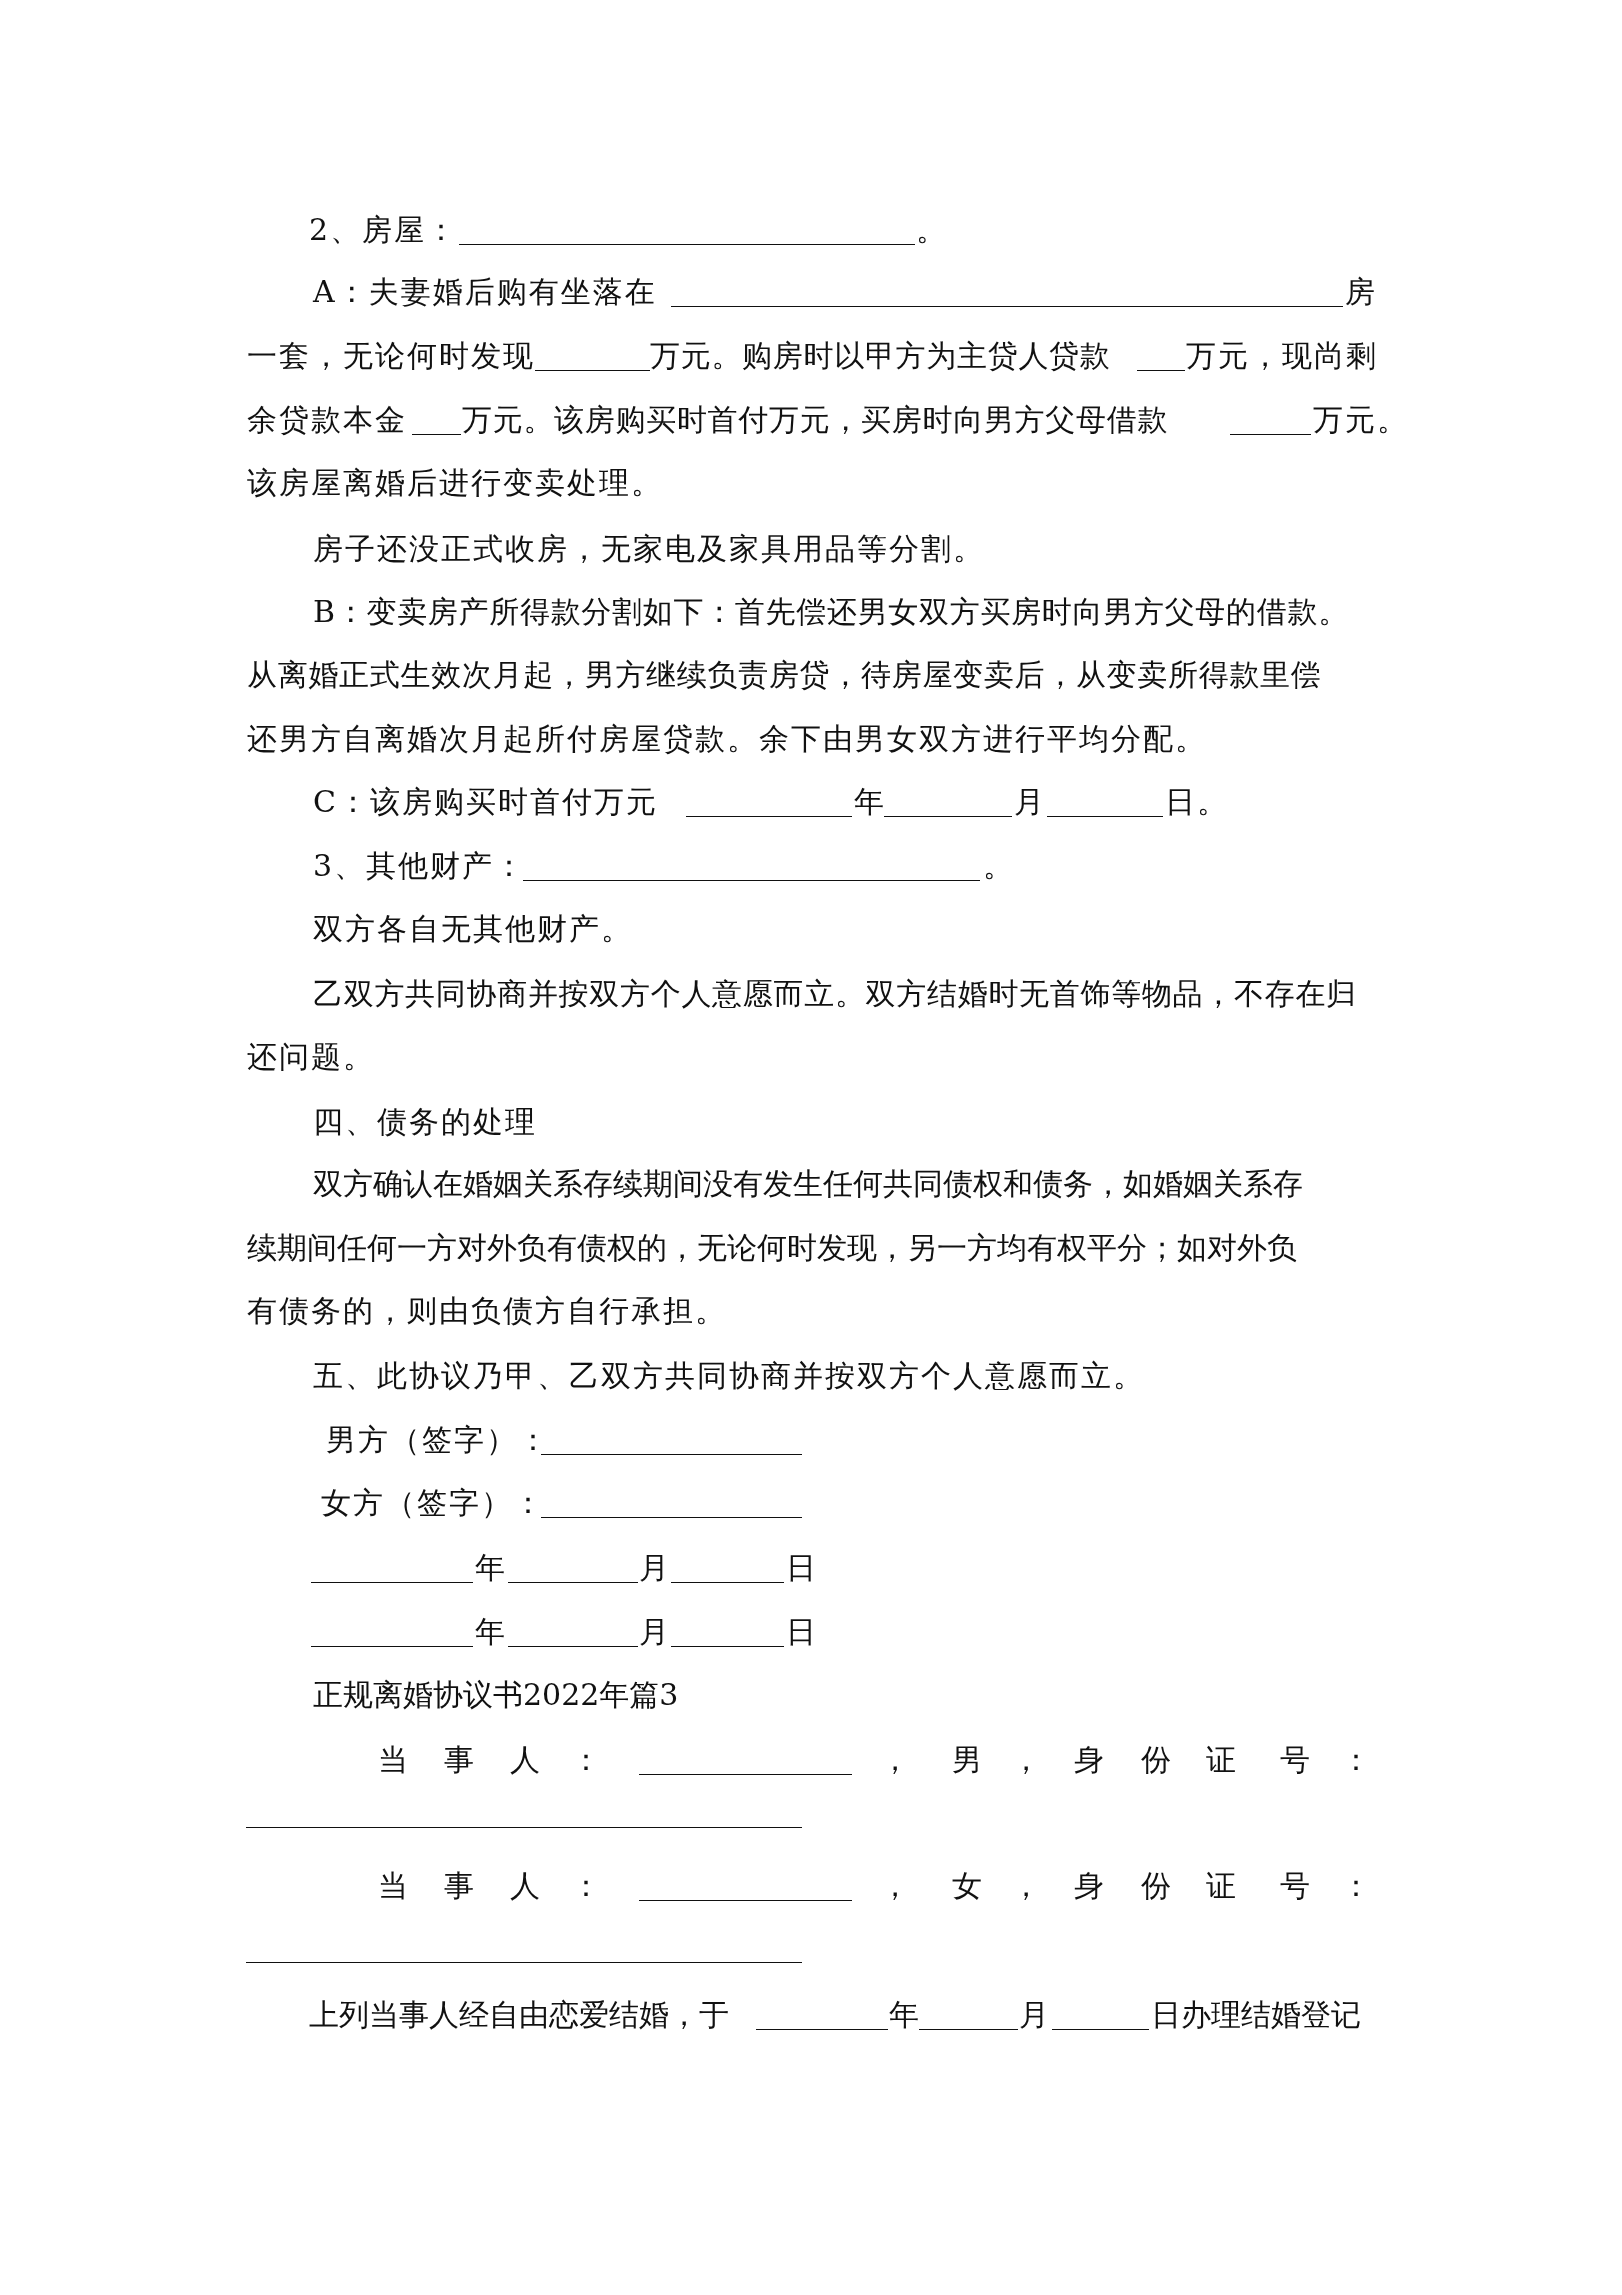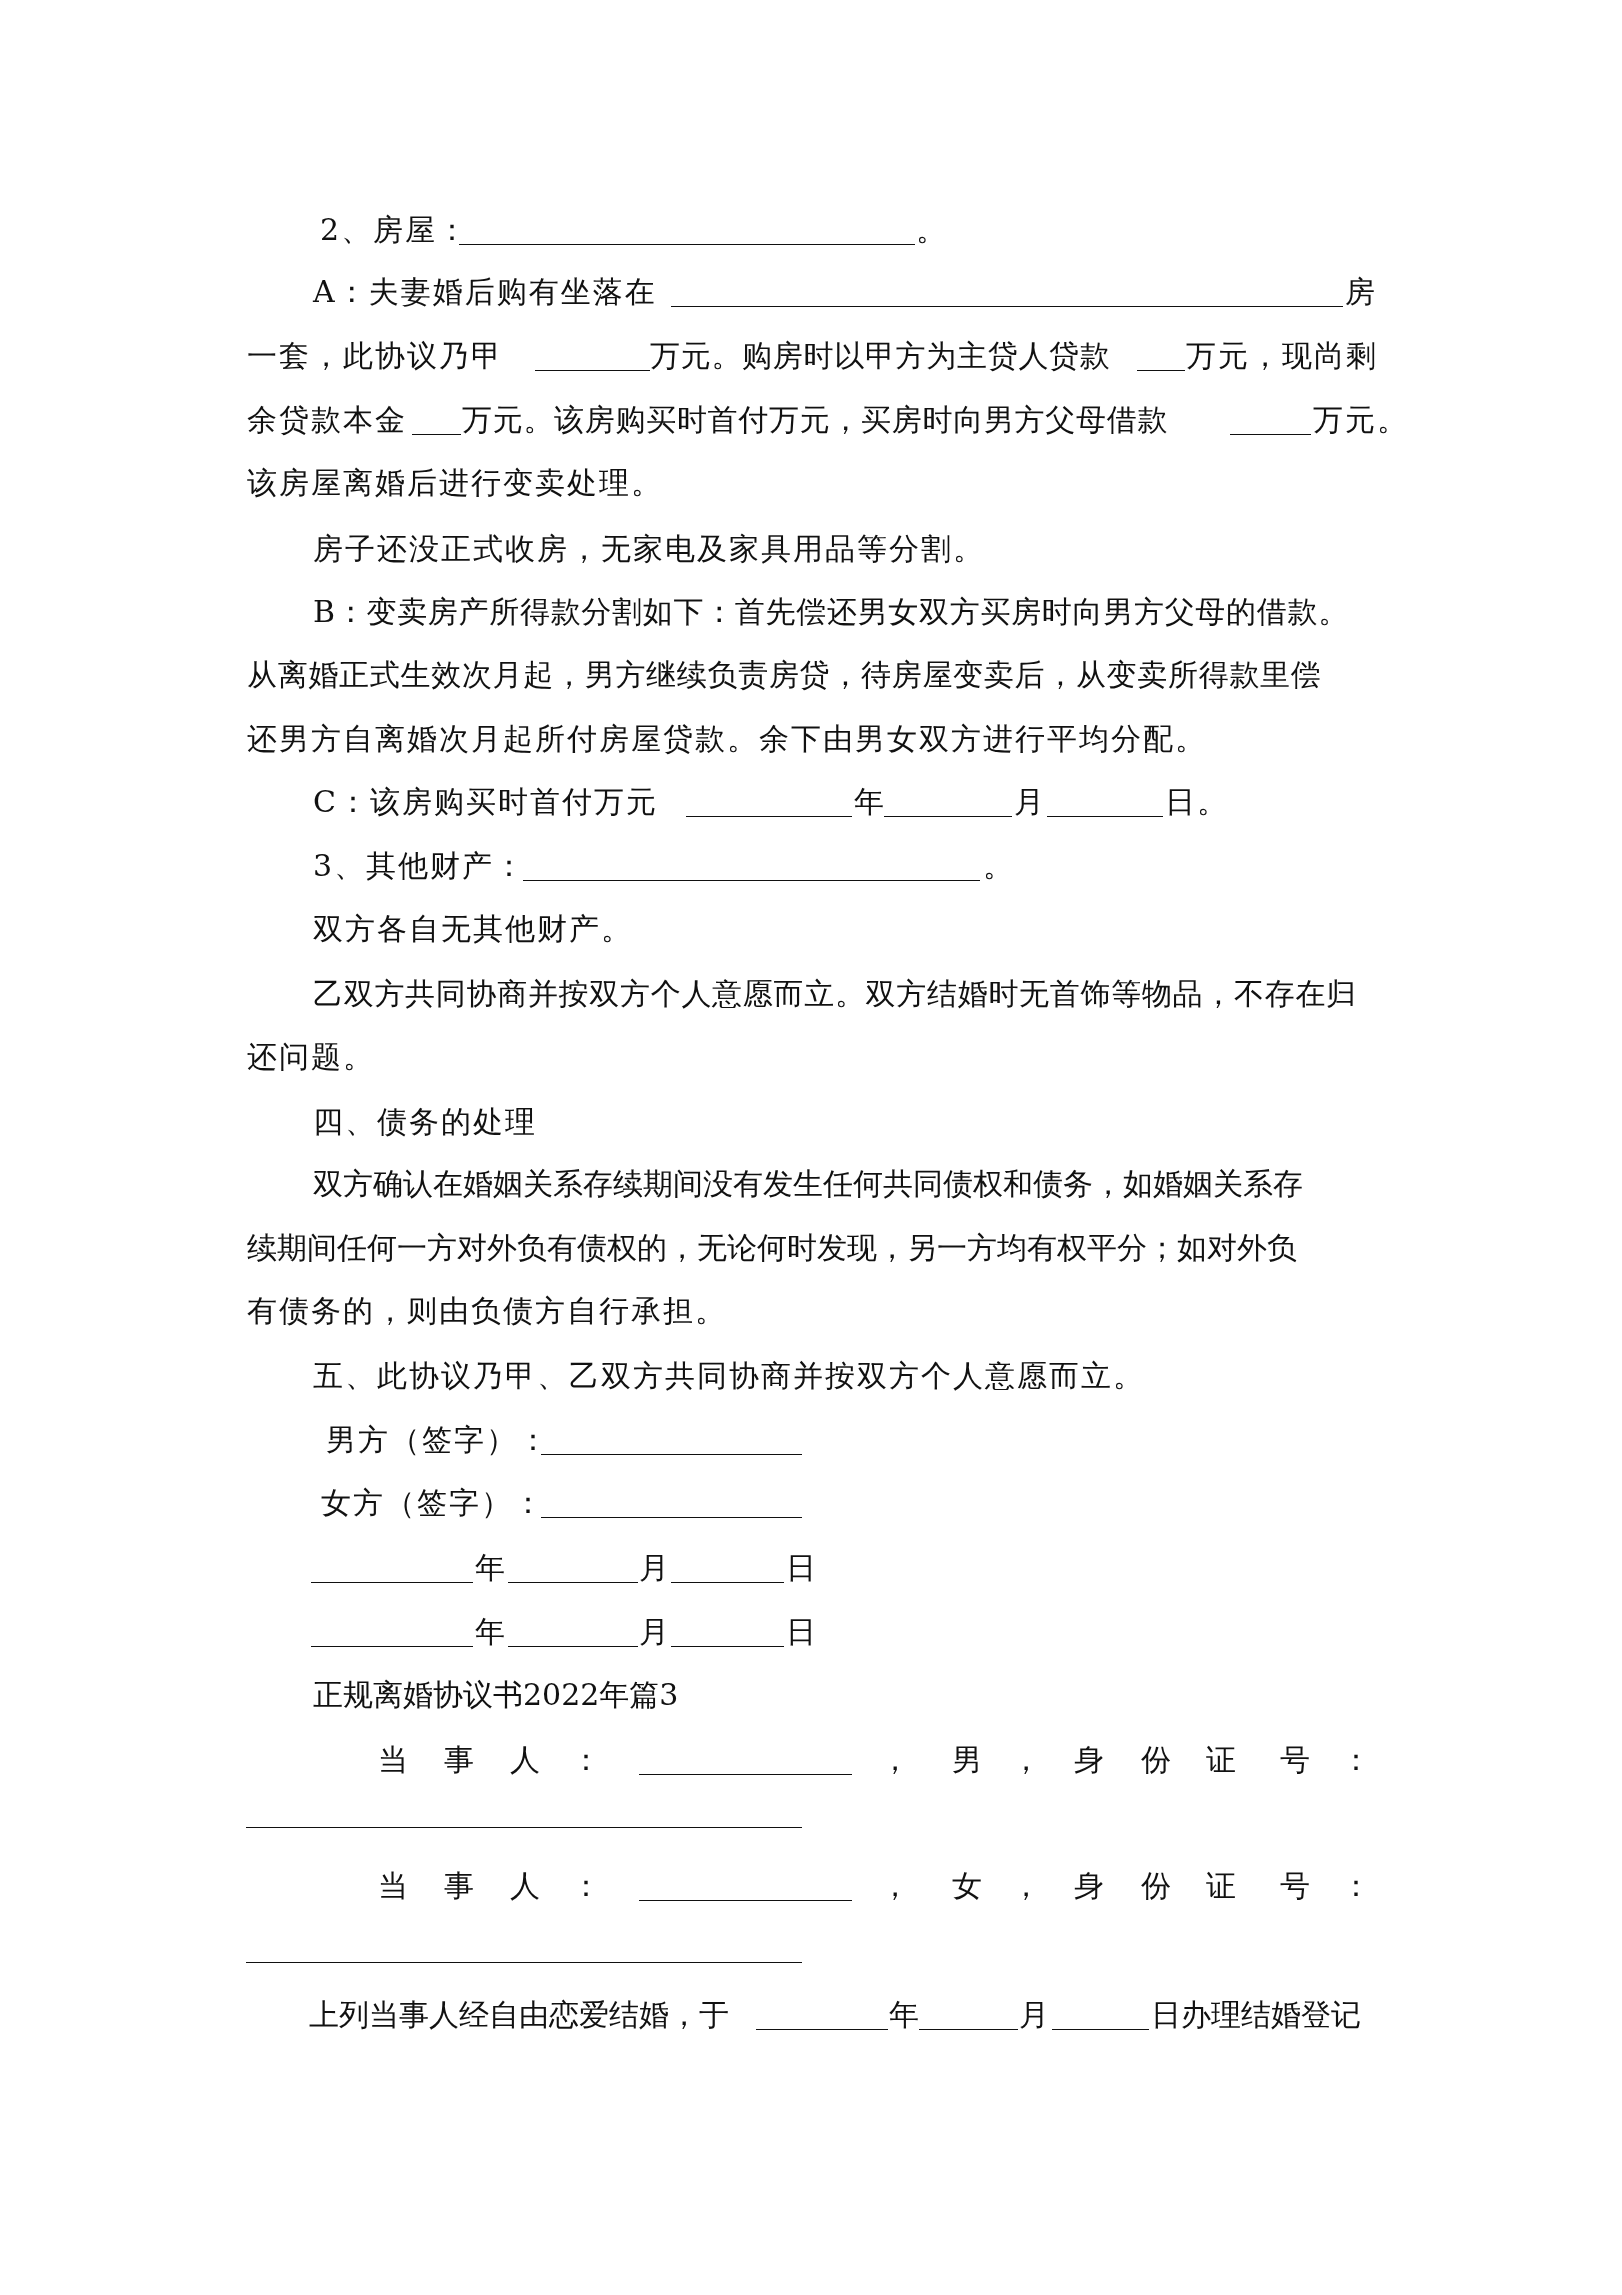--- a/index.html
+++ b/index.html
@@ -16,7 +16,7 @@
 <div>
 
   <div class="line" style="top:198px;left:0;">
-    <span class="seg" style="left:320px">2、房屋：</span>
+    <span class="seg" style="left:309px">2、房屋：</span>
     <span class="ul" style="left:459px;width:456px"></span>
     <span class="seg" style="left:916px">。</span>
   </div>

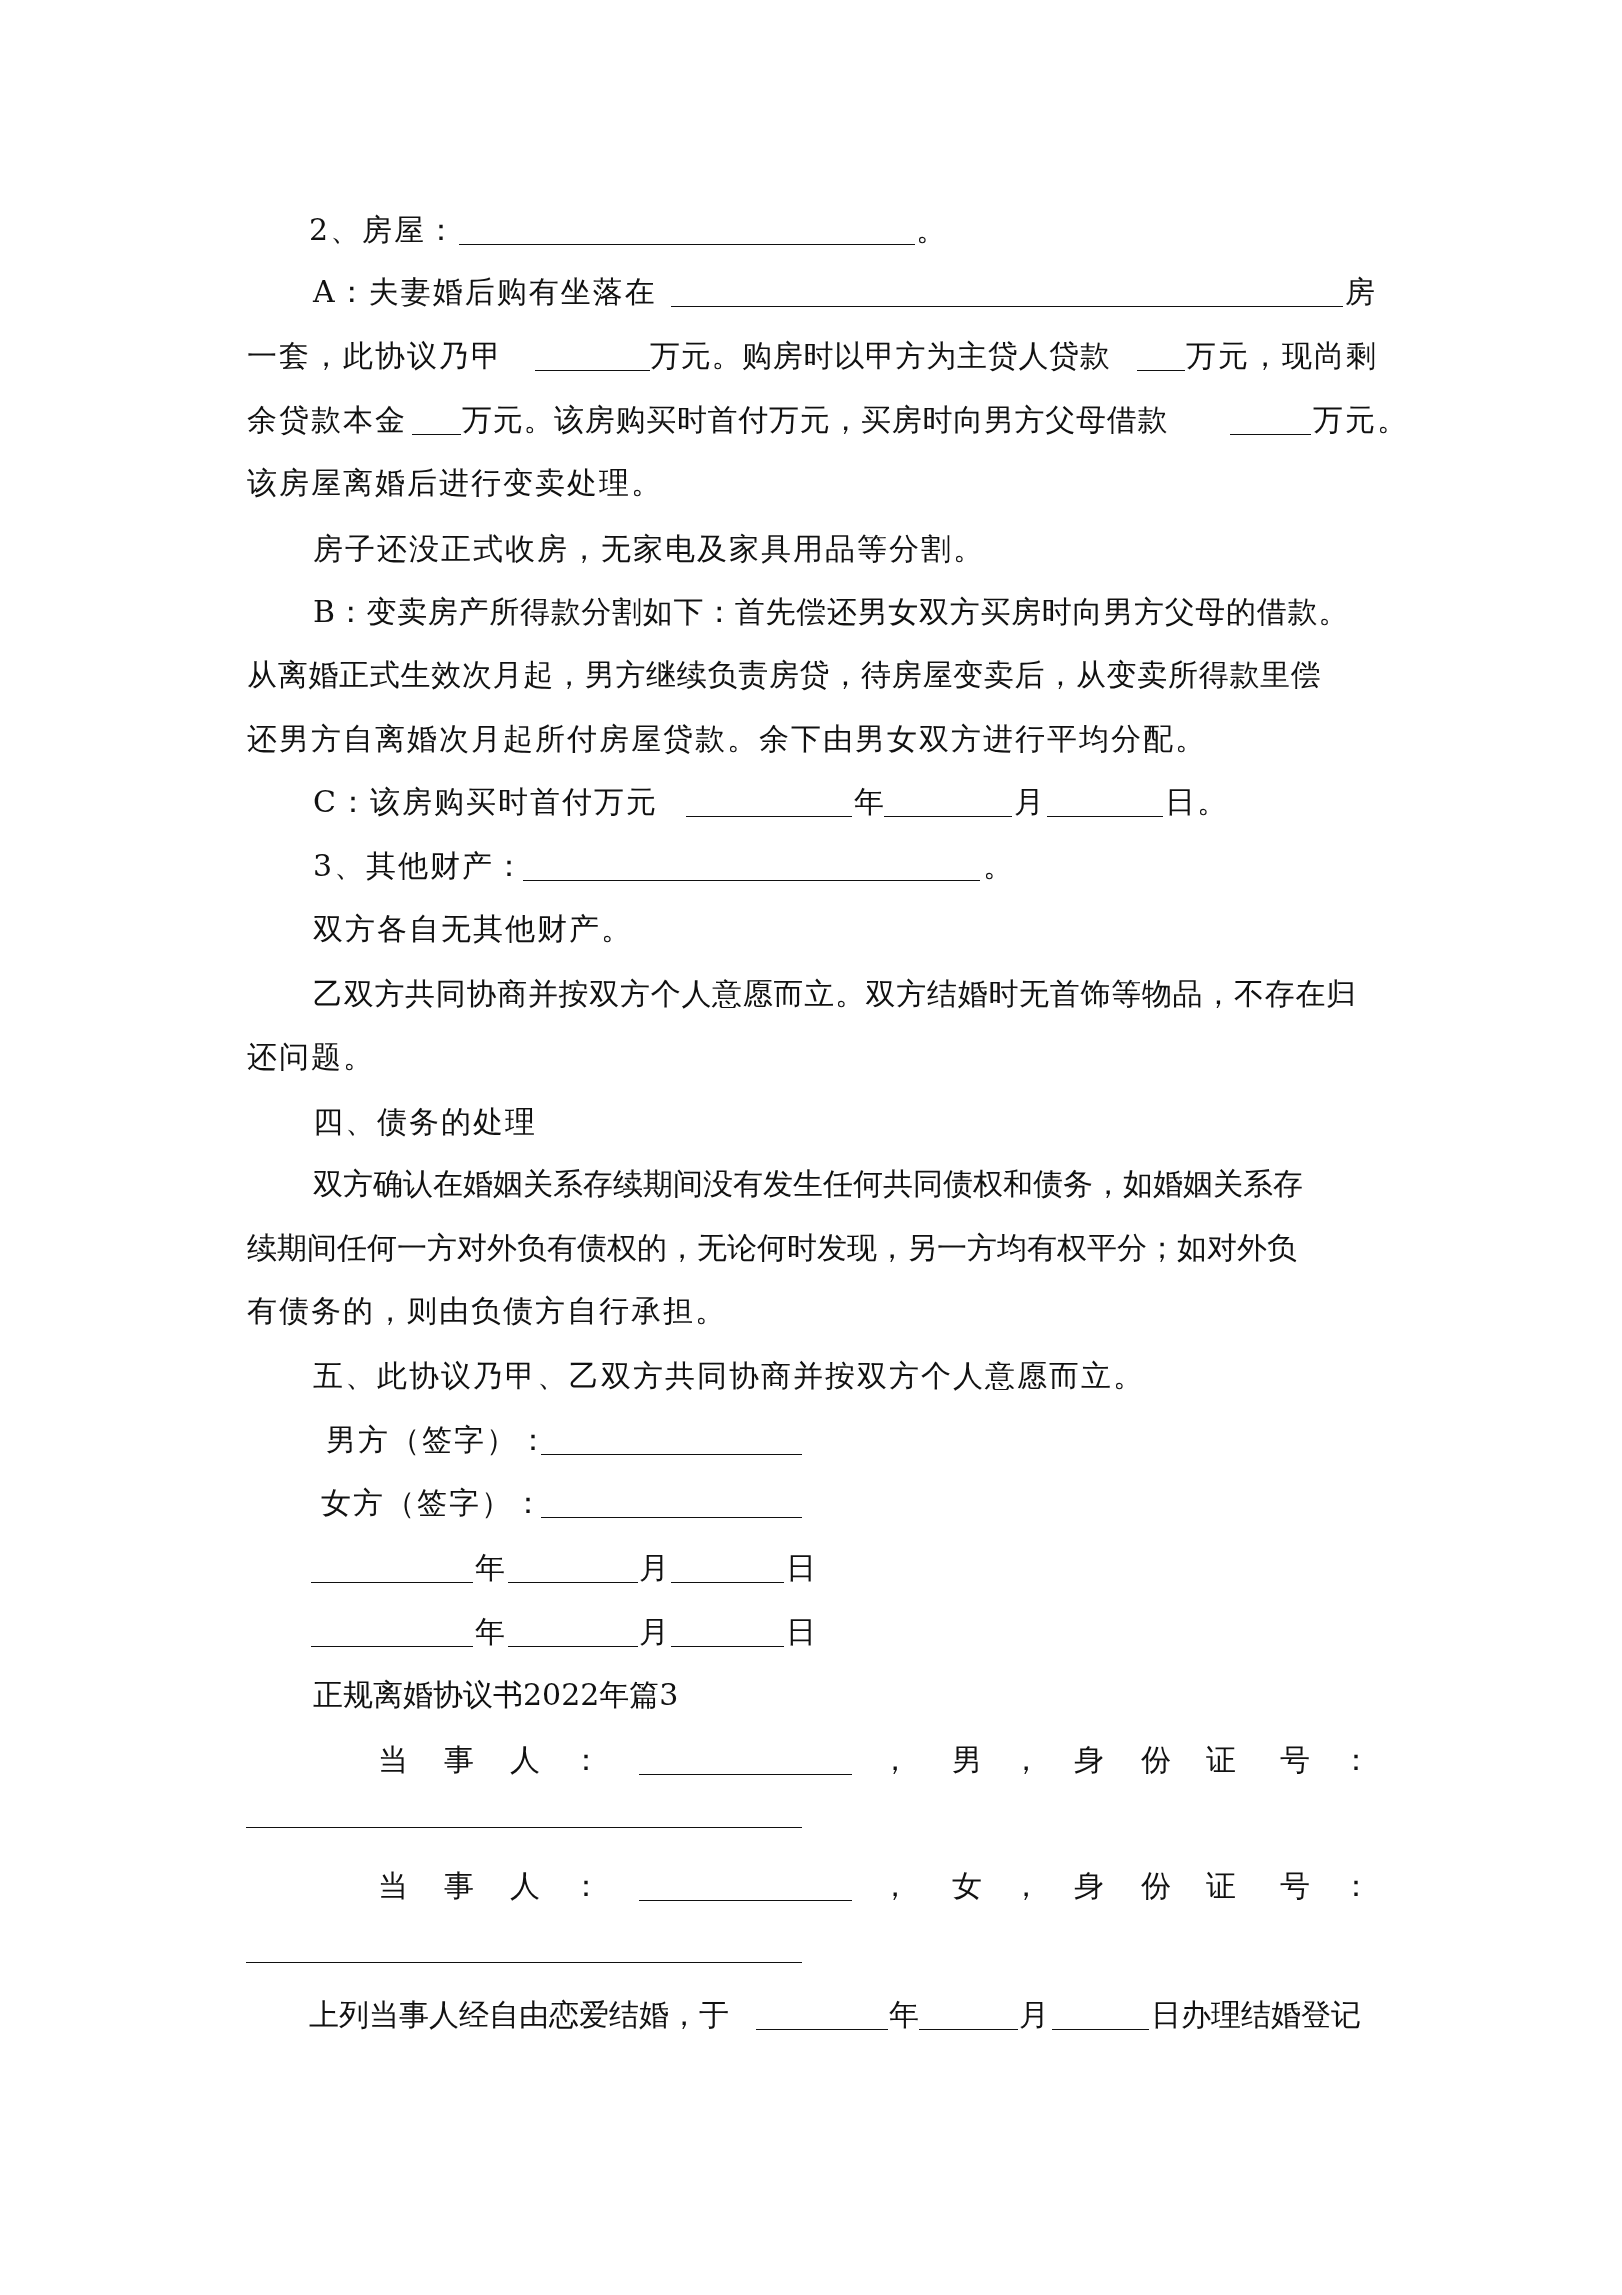--- a/index.html
+++ b/index.html
@@ -28,7 +28,7 @@
   </div>
 
   <div class="line" style="top:324px;left:0;">
-    <span class="seg" style="left:247px">一套，此协议乃甲</span>
+    <span class="seg" style="left:247px">一套，无论何时发现</span>
     <span class="ul" style="left:535px;width:115px"></span>
     <span class="seg" style="left:650px;letter-spacing:0.7px">万元。购房时以甲方为主贷人贷款</span>
     <span class="ul" style="left:1137px;width:48px"></span>

